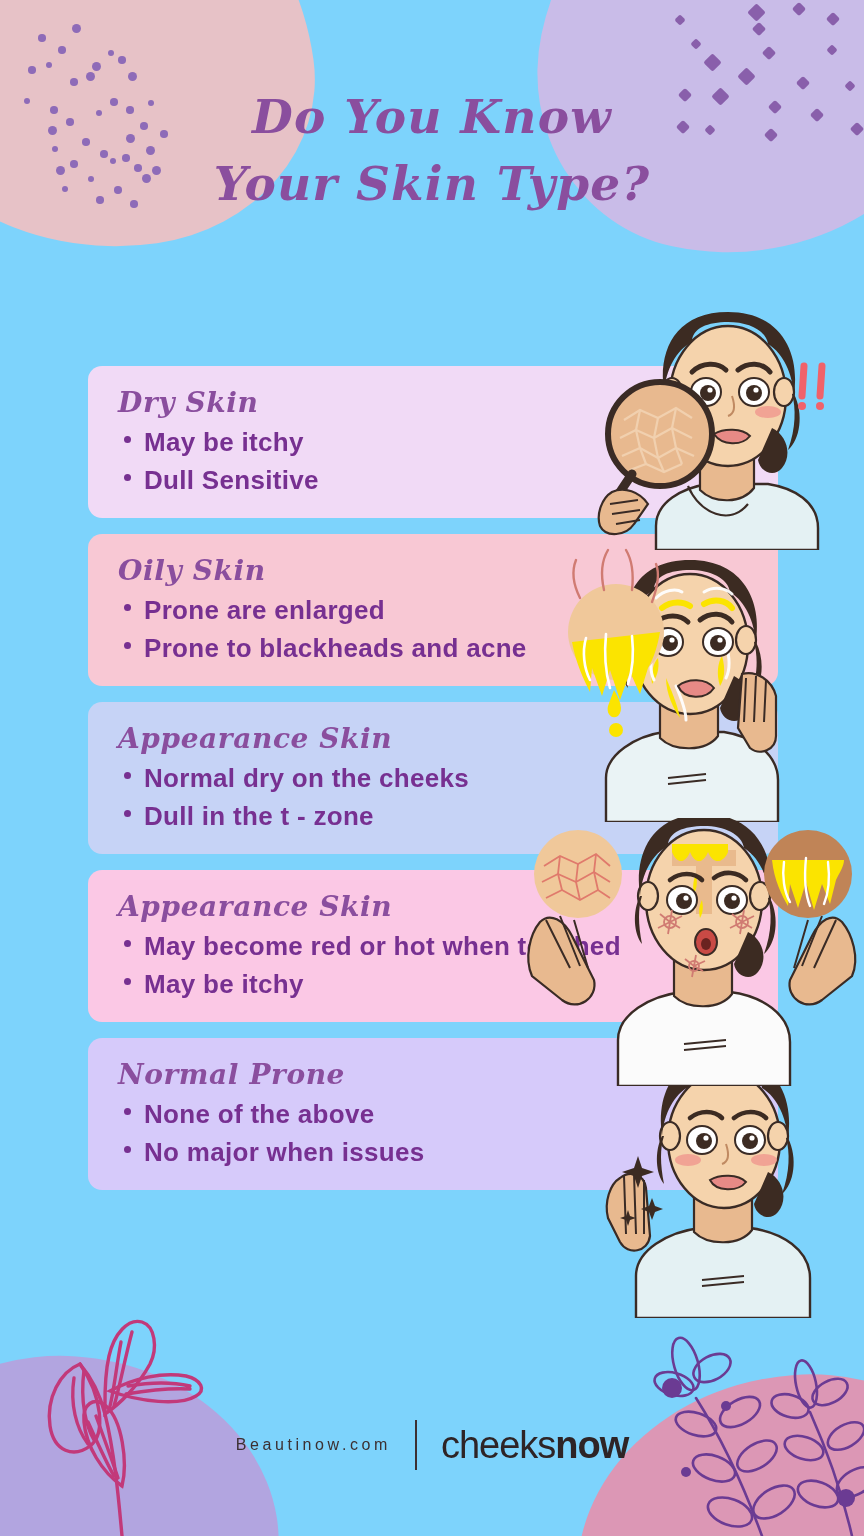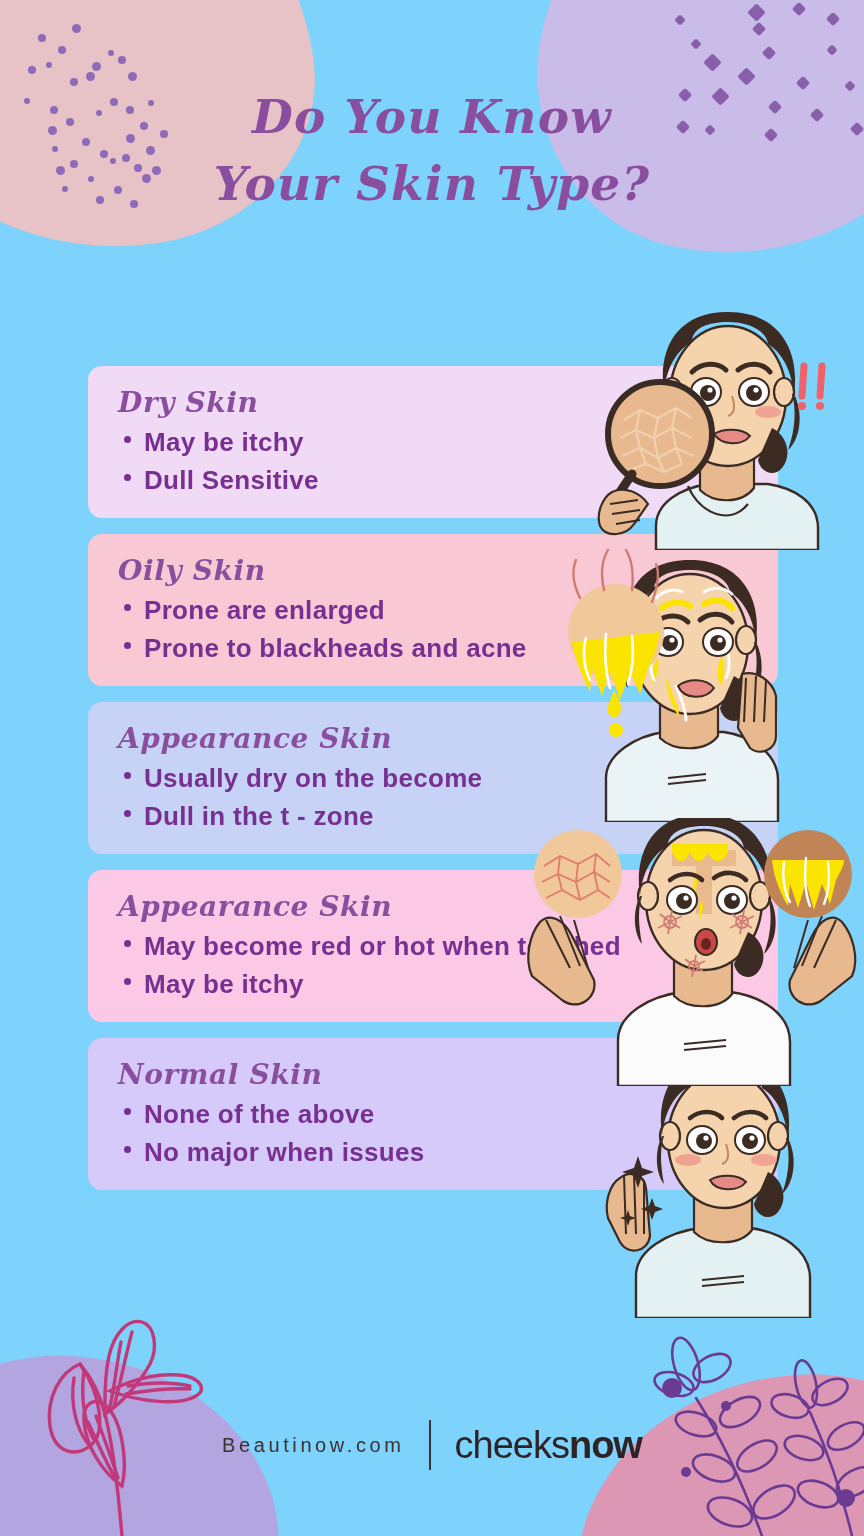--- a/index.html
+++ b/index.html
@@ -226,7 +226,7 @@
       <div class="card" style="background: rgb(198, 211, 246);">
         <div class="card-title">Appearance Skin</div>
         <ul class="bullets">
-          <li>Usually dry on the become</li>
+          <li>Normal dry on the cheeks</li>
           <li>Dull in the t - zone</li>
         </ul>
       </div>

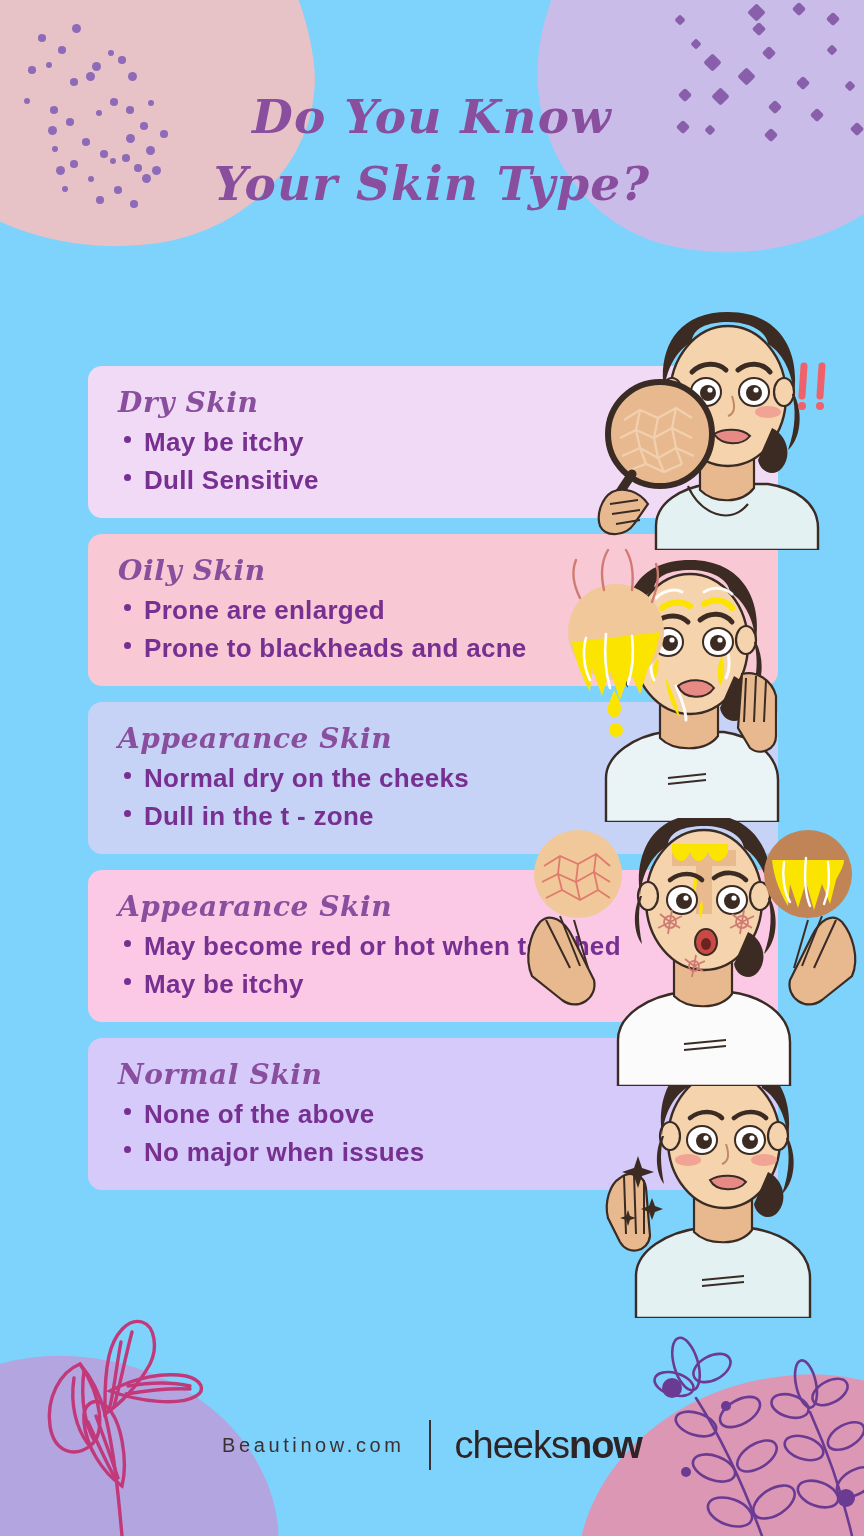--- a/index.html
+++ b/index.html
@@ -238,7 +238,7 @@
         </ul>
       </div>
       <div class="card" style="background: rgb(214, 202, 250);">
-        <div class="card-title">Normal Skin</div>
+        <div class="card-title">Normal Prone</div>
         <ul class="bullets">
           <li>None of the above</li>
           <li>No major when issues</li>

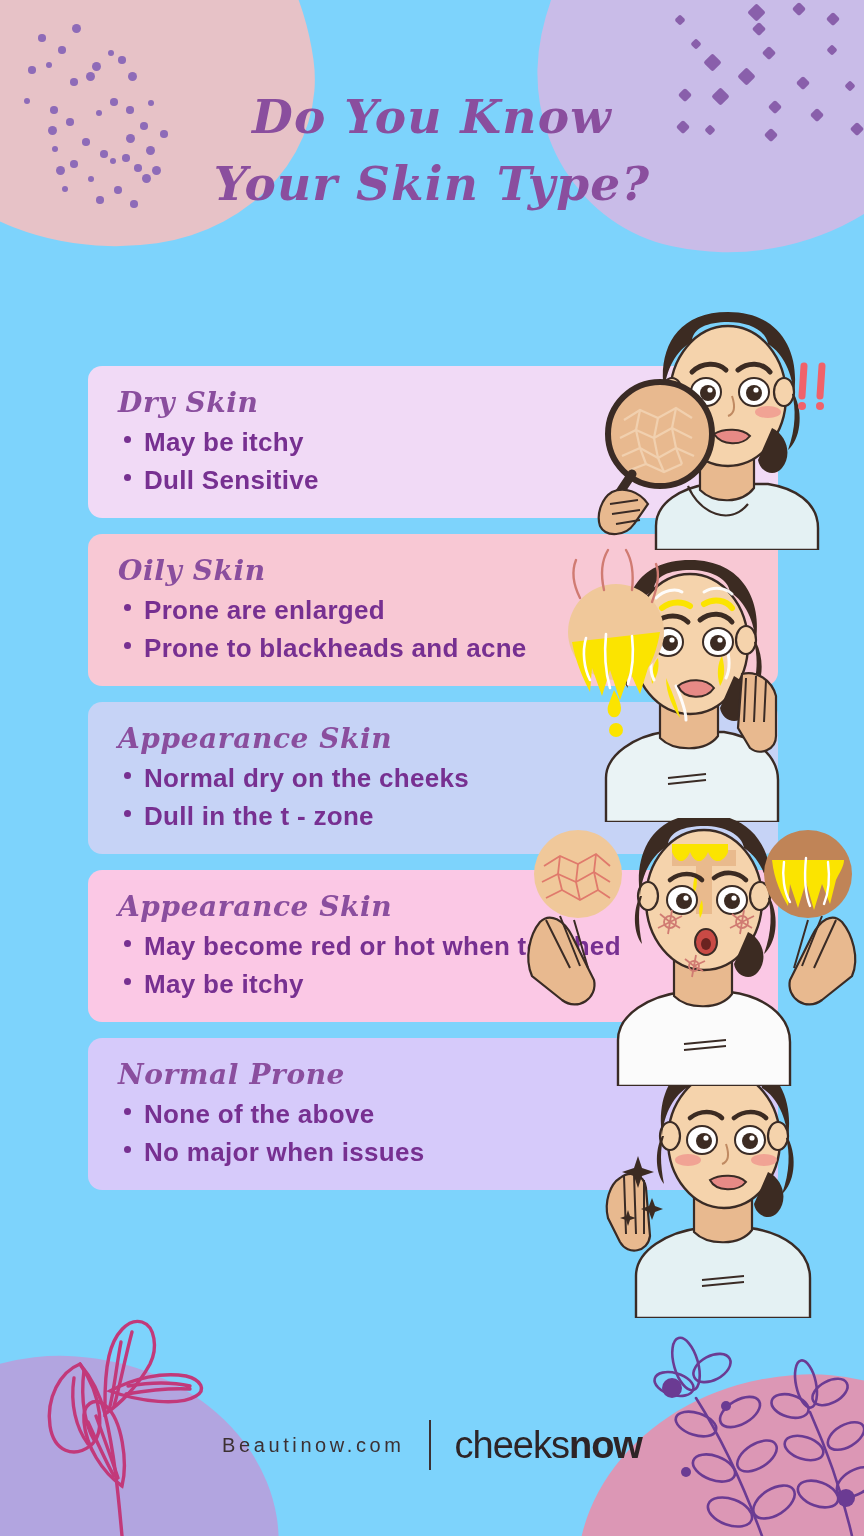--- a/index.html
+++ b/index.html
@@ -81,7 +81,7 @@
   
   #footer { position:absolute; left:0; bottom:66px; width:864px;
     display:flex; align-items:center; justify-content:center; gap:24px; z-index:6; }
-  #footer-site { font-size:20px; letter-spacing:3.6px; color:#3C3032; }
+  #footer-site { font-size:16px; letter-spacing:3.6px; color:#3C3032; }
   #footer-divider { width:2px; height:50px; background:#3C3032; }
   #footer-logo { font-size:38px; color:#2E2426; letter-spacing:-1px; display:flex; align-items:baseline; }
   #footer-logo .lo-light { font-weight:300; }

